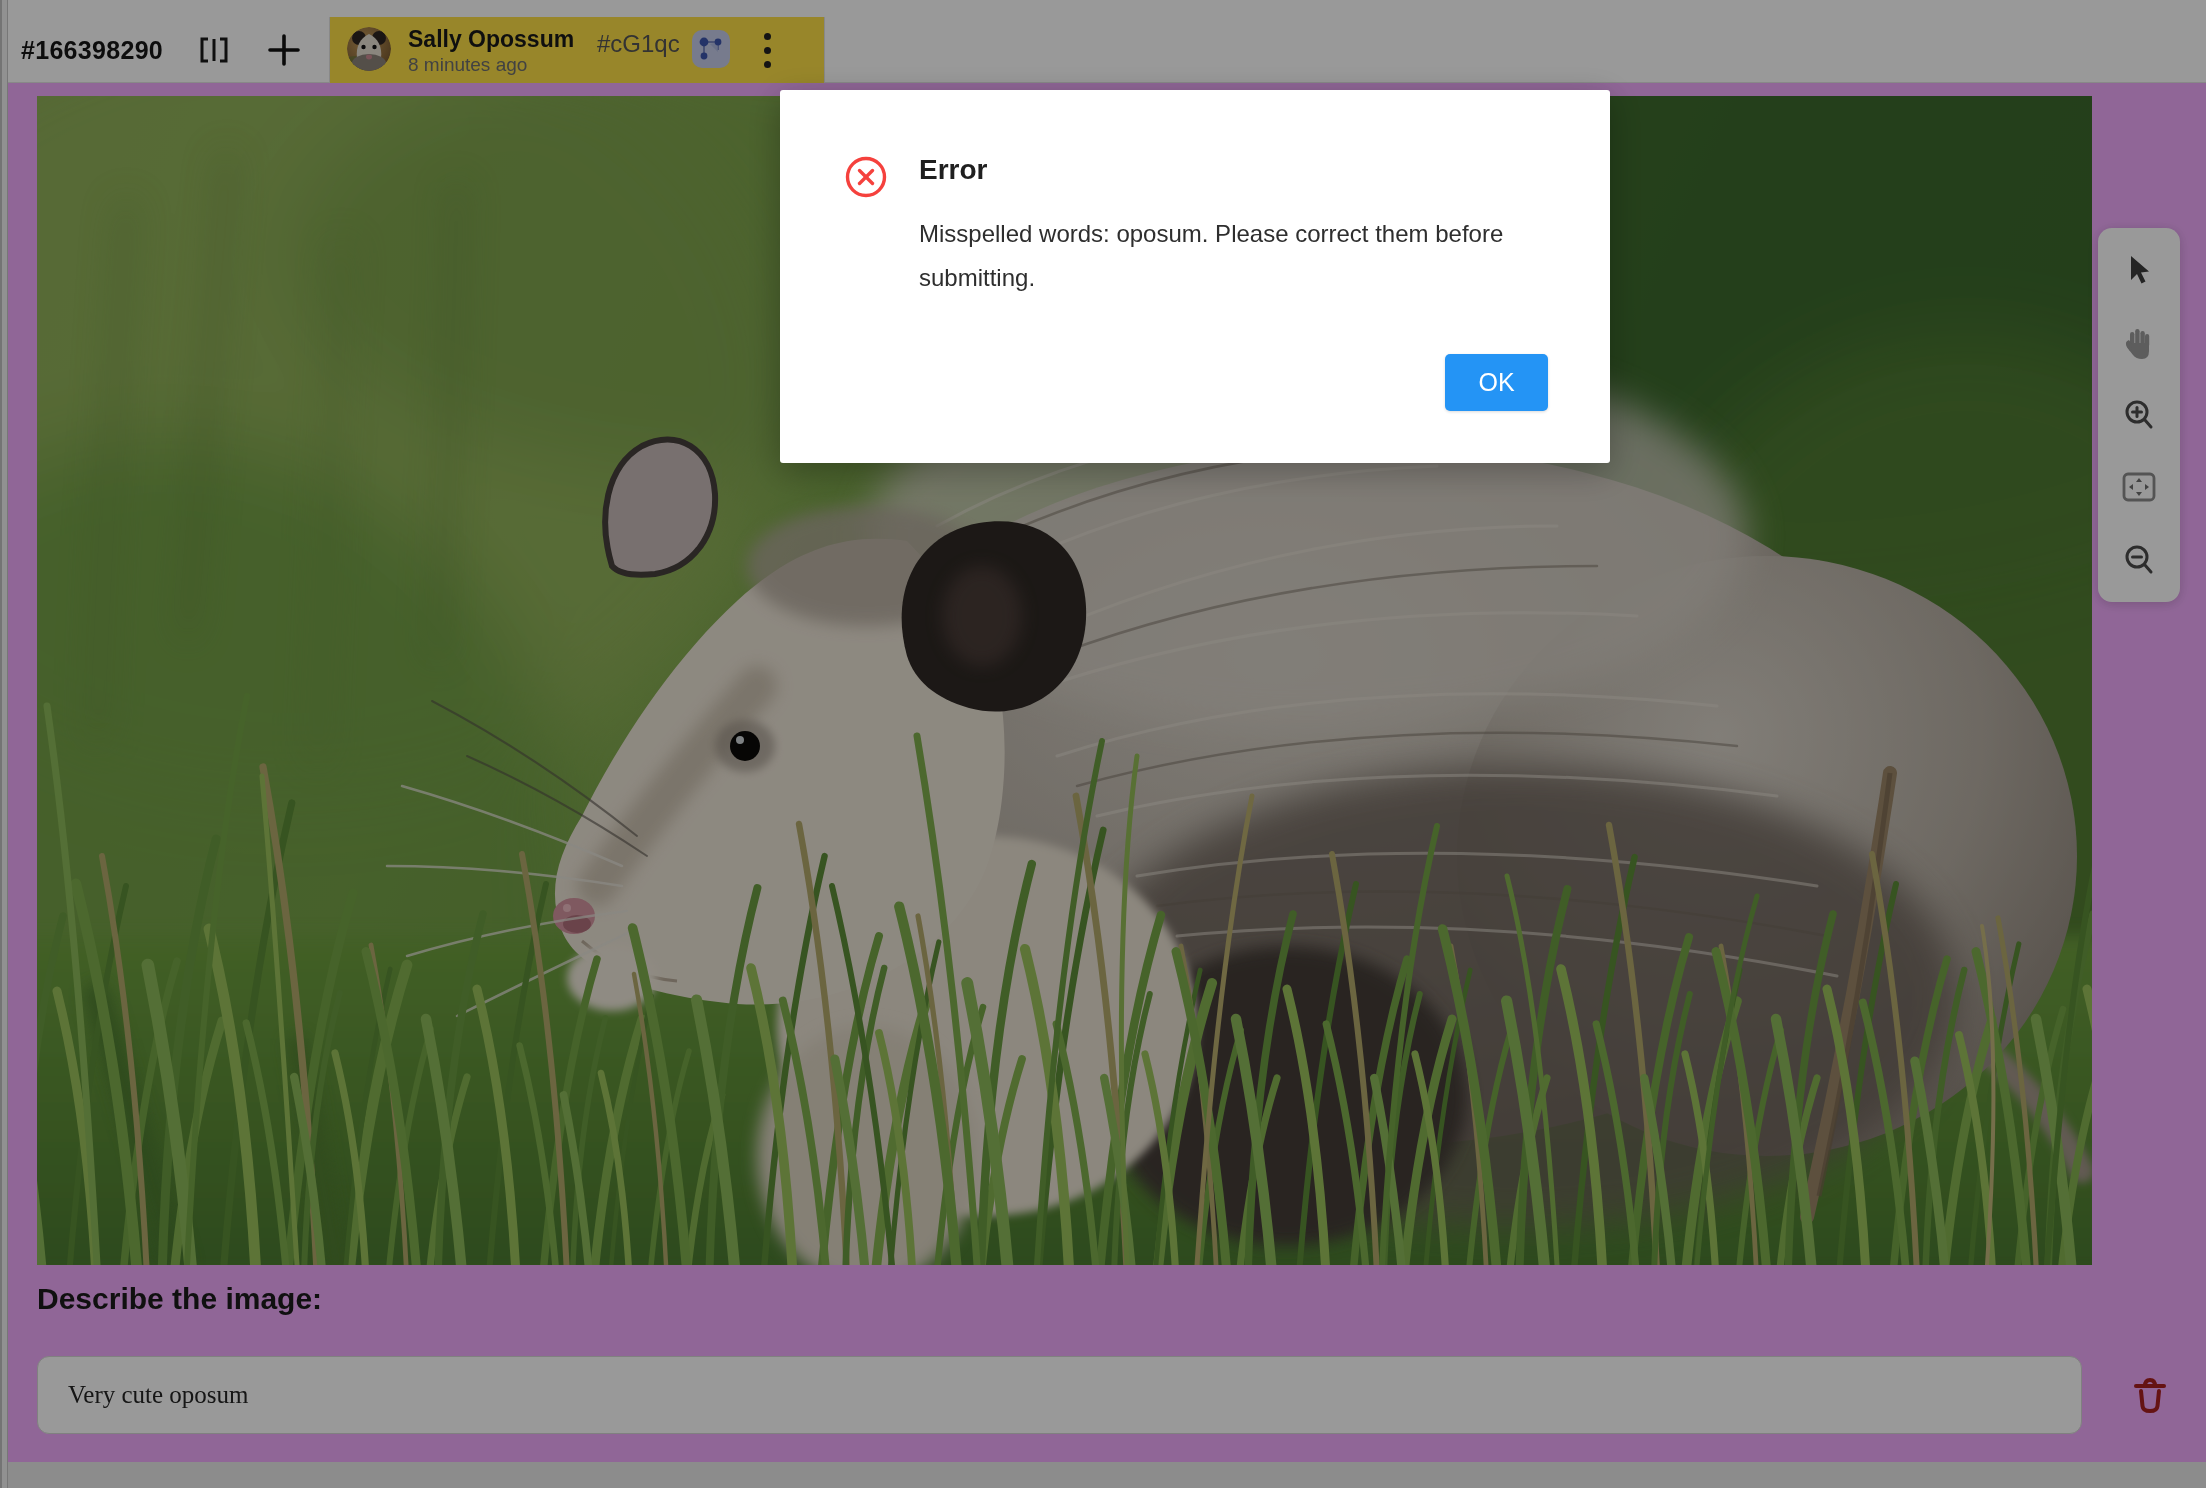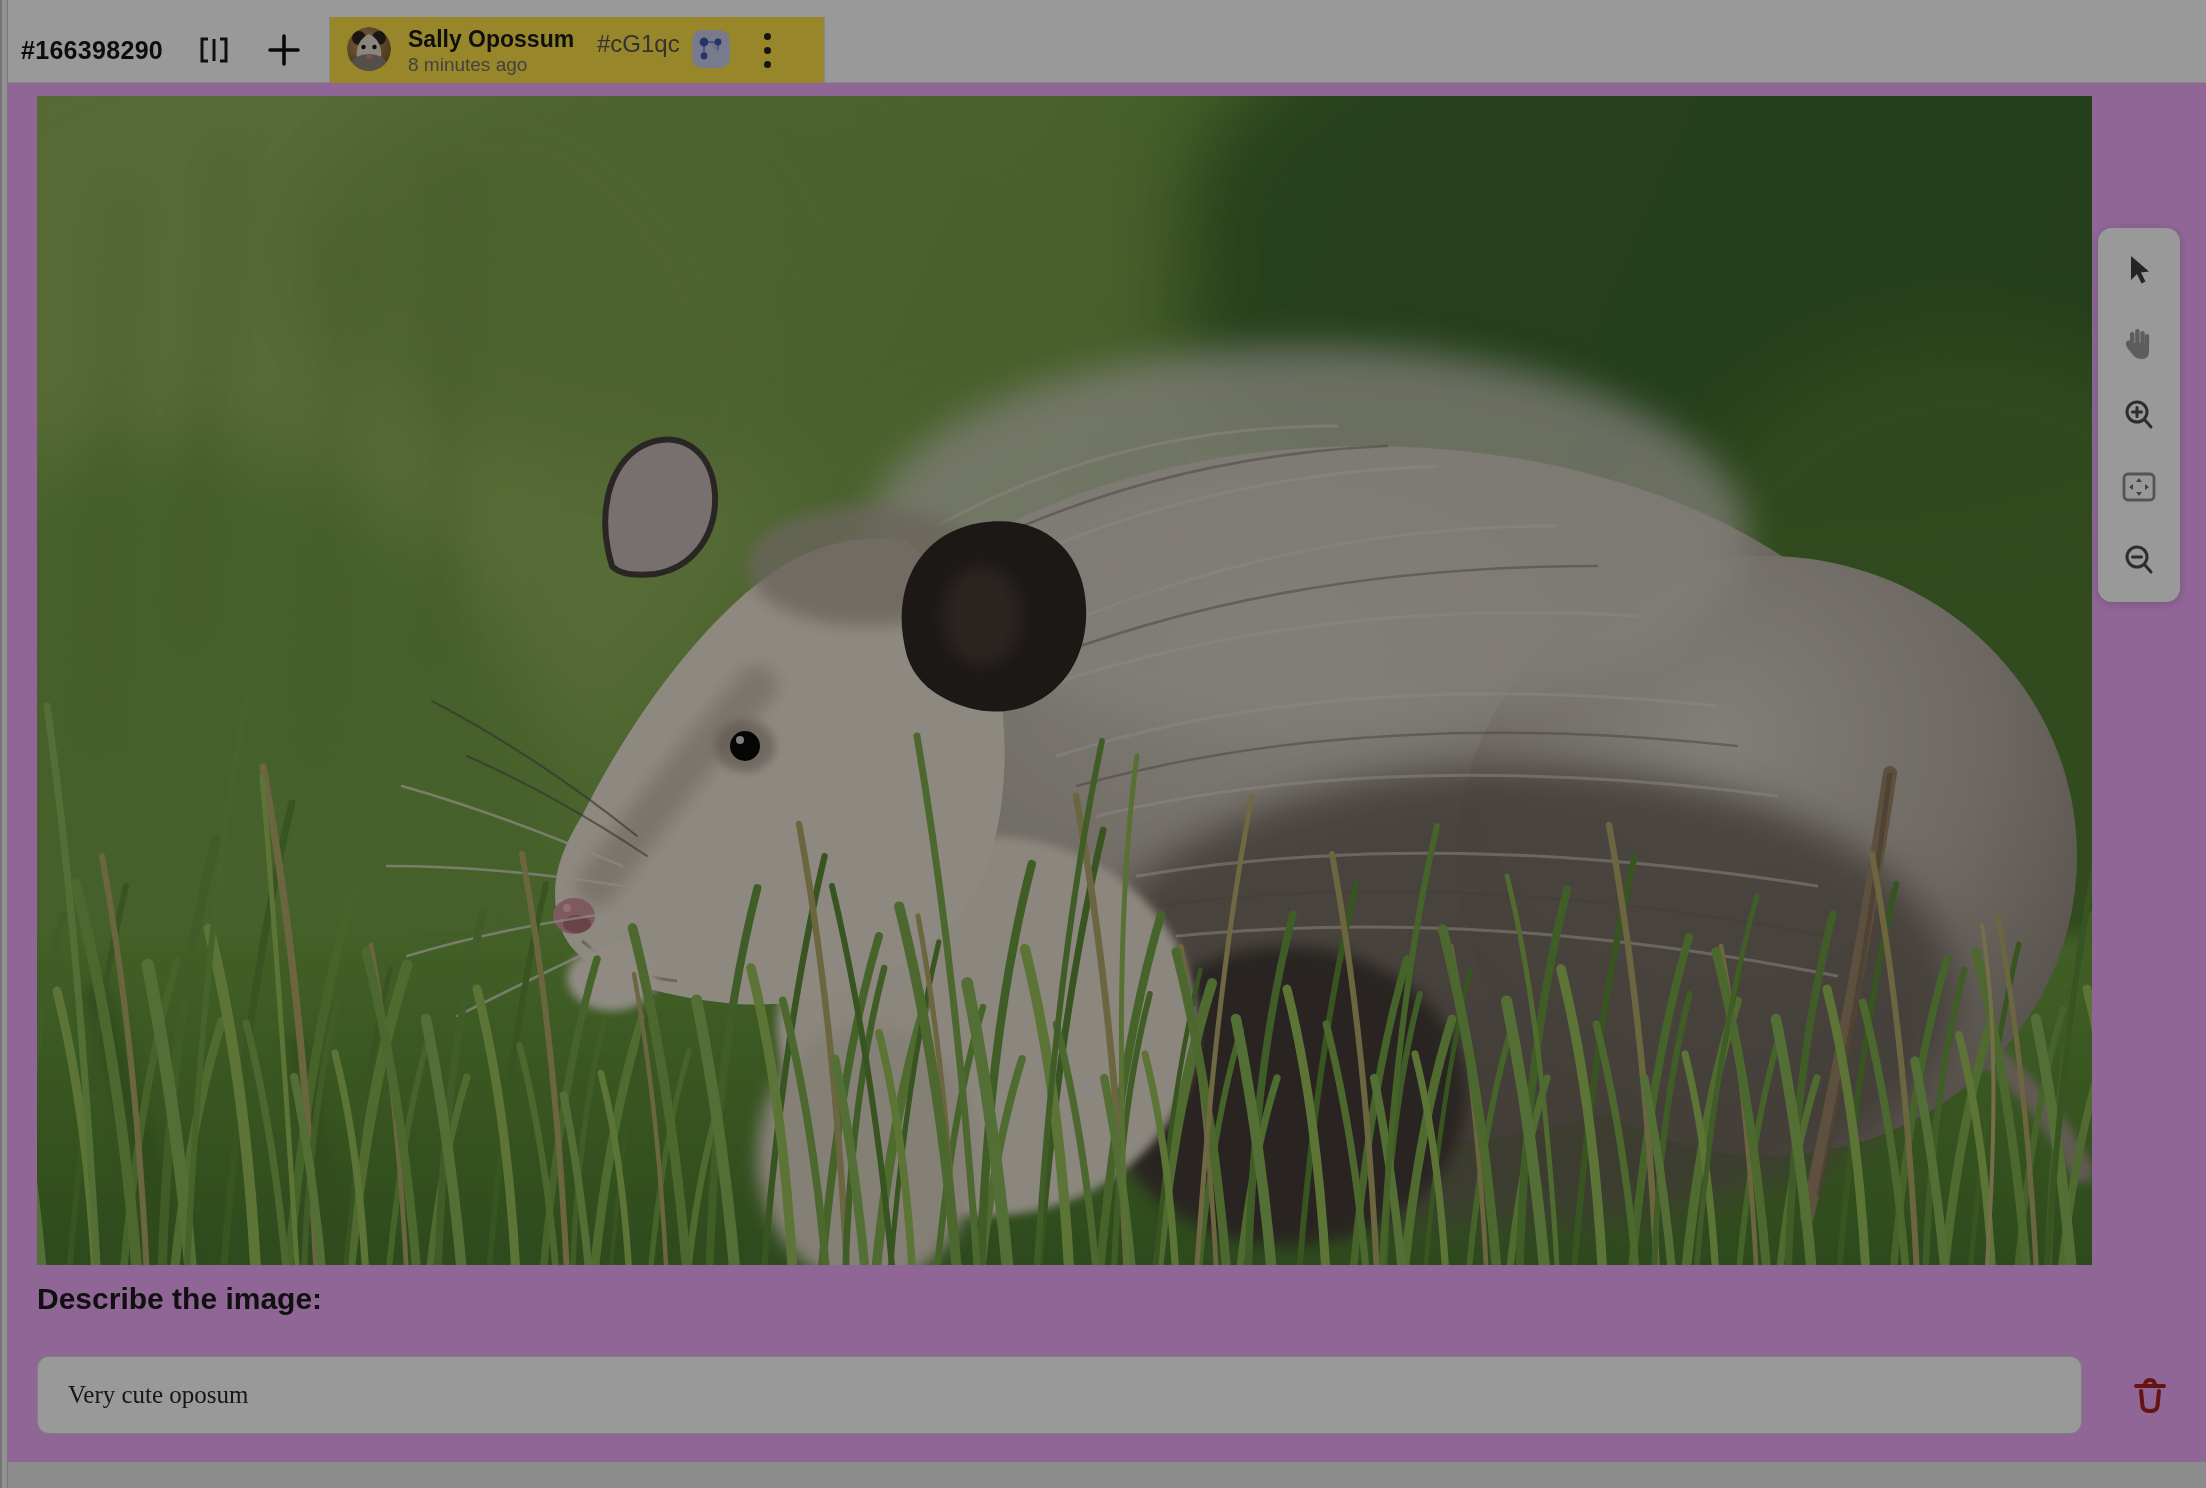--- a/index.html
+++ b/index.html
@@ -369,6 +369,20 @@
 
   <div class="overlay"></div>
 
+  <div class="modal">
+    <span class="modal-icon">
+      <svg width="42" height="42" viewBox="0 0 42 42">
+        <circle cx="21" cy="21" r="18.5" fill="none" stroke="#f5413d" stroke-width="3.4"></circle>
+        <g stroke="#f5413d" stroke-width="3.4" stroke-linecap="round">
+          <path d="M14.5 14.5 L27.5 27.5"></path>
+            <path d="M27.5 14.5 L14.5 27.5"></path>
+        </g>
+      </svg>
+    </span>
+    <div class="modal-title">Error</div>
+    <div class="modal-msg">Misspelled words: oposum. Please correct them before submitting.</div>
+    <button class="ok-btn">OK</button>
+  </div>
 
 </div>
 

